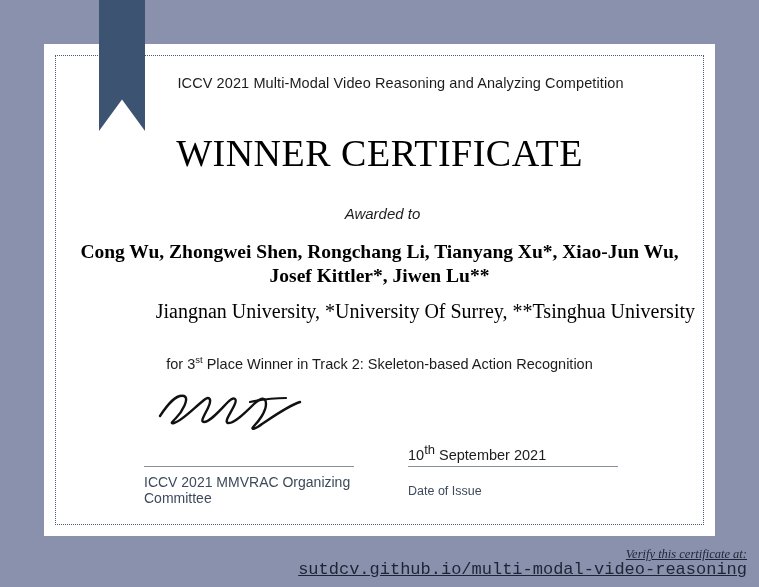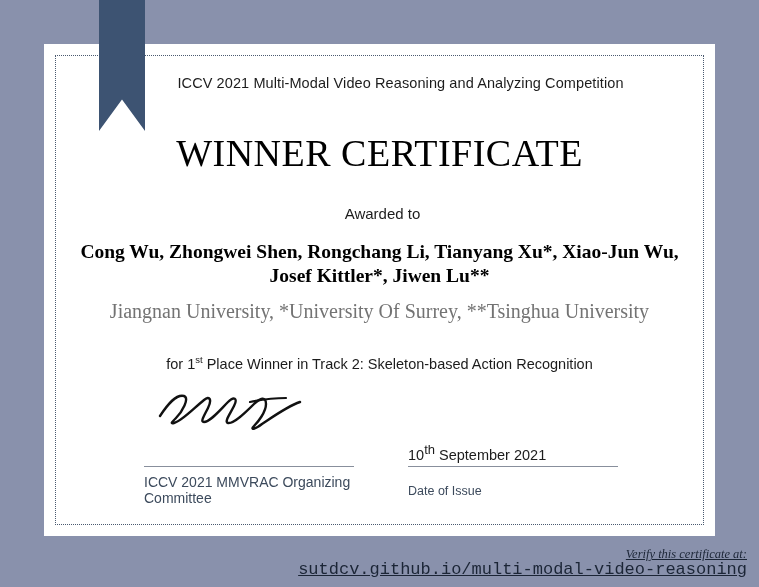--- a/index.html
+++ b/index.html
@@ -88,6 +88,7 @@
     text-align: center;
     font-size: 15px;
     color: #1c1c1c;
+    font-style: italic;
   }
 
   .recipients {

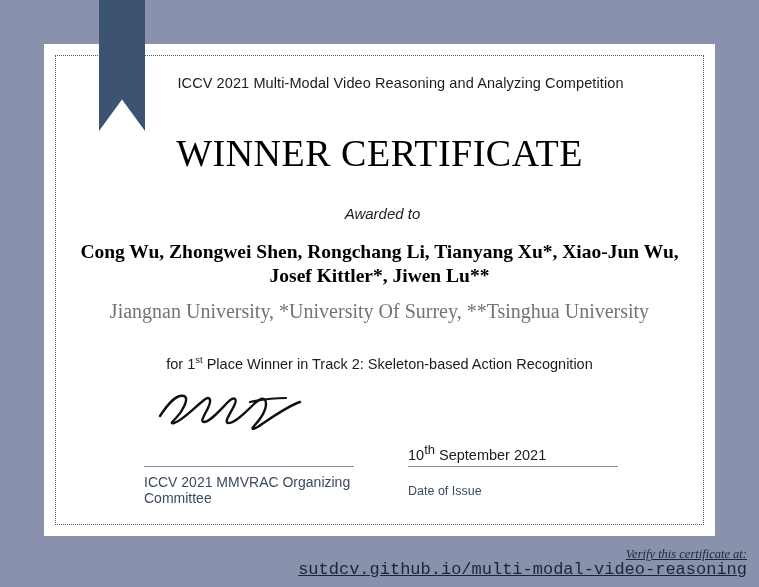--- a/index.html
+++ b/index.html
@@ -109,10 +109,10 @@
     left: 20px;
     top: 256px;
     width: 631px;
-    text-align: center;
+    text-align: right;
     font-family: "Liberation Serif", serif;
     font-size: 20px;
-    color: #737373;
+    color: #000000;
   }
 
   .award-reason {

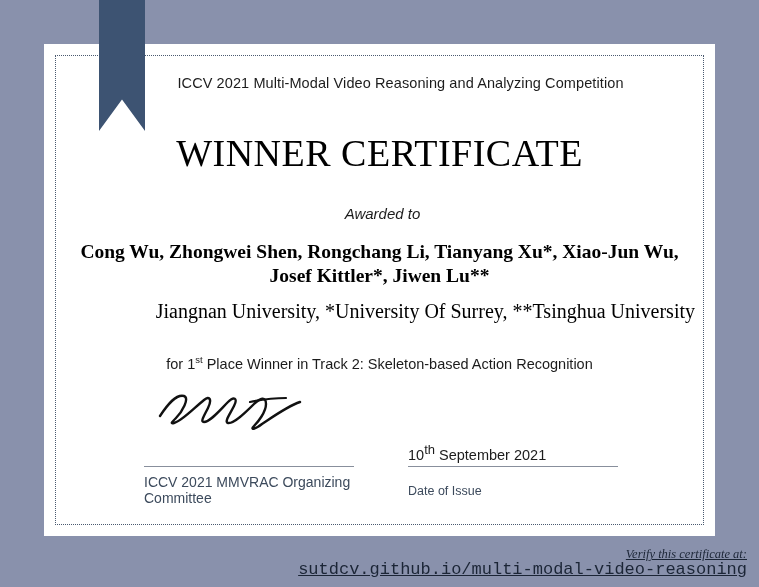--- a/index.html
+++ b/index.html
@@ -235,7 +235,7 @@
 
     <div class="affiliations">Jiangnan University, *University Of Surrey, **Tsinghua University</div>
 
-    <div class="award-reason"><span>for 1</span><sup>st</sup><span> Place Winner in Track 2: Skeleton-based Action Recognition</span></div>
+    <div class="award-reason"><span>for 3</span><sup>st</sup><span> Place Winner in Track 2: Skeleton-based Action Recognition</span></div>
 
     <div class="sig-block">
       <svg class="sig-svg" width="170" height="50" viewBox="0 0 170 50">

